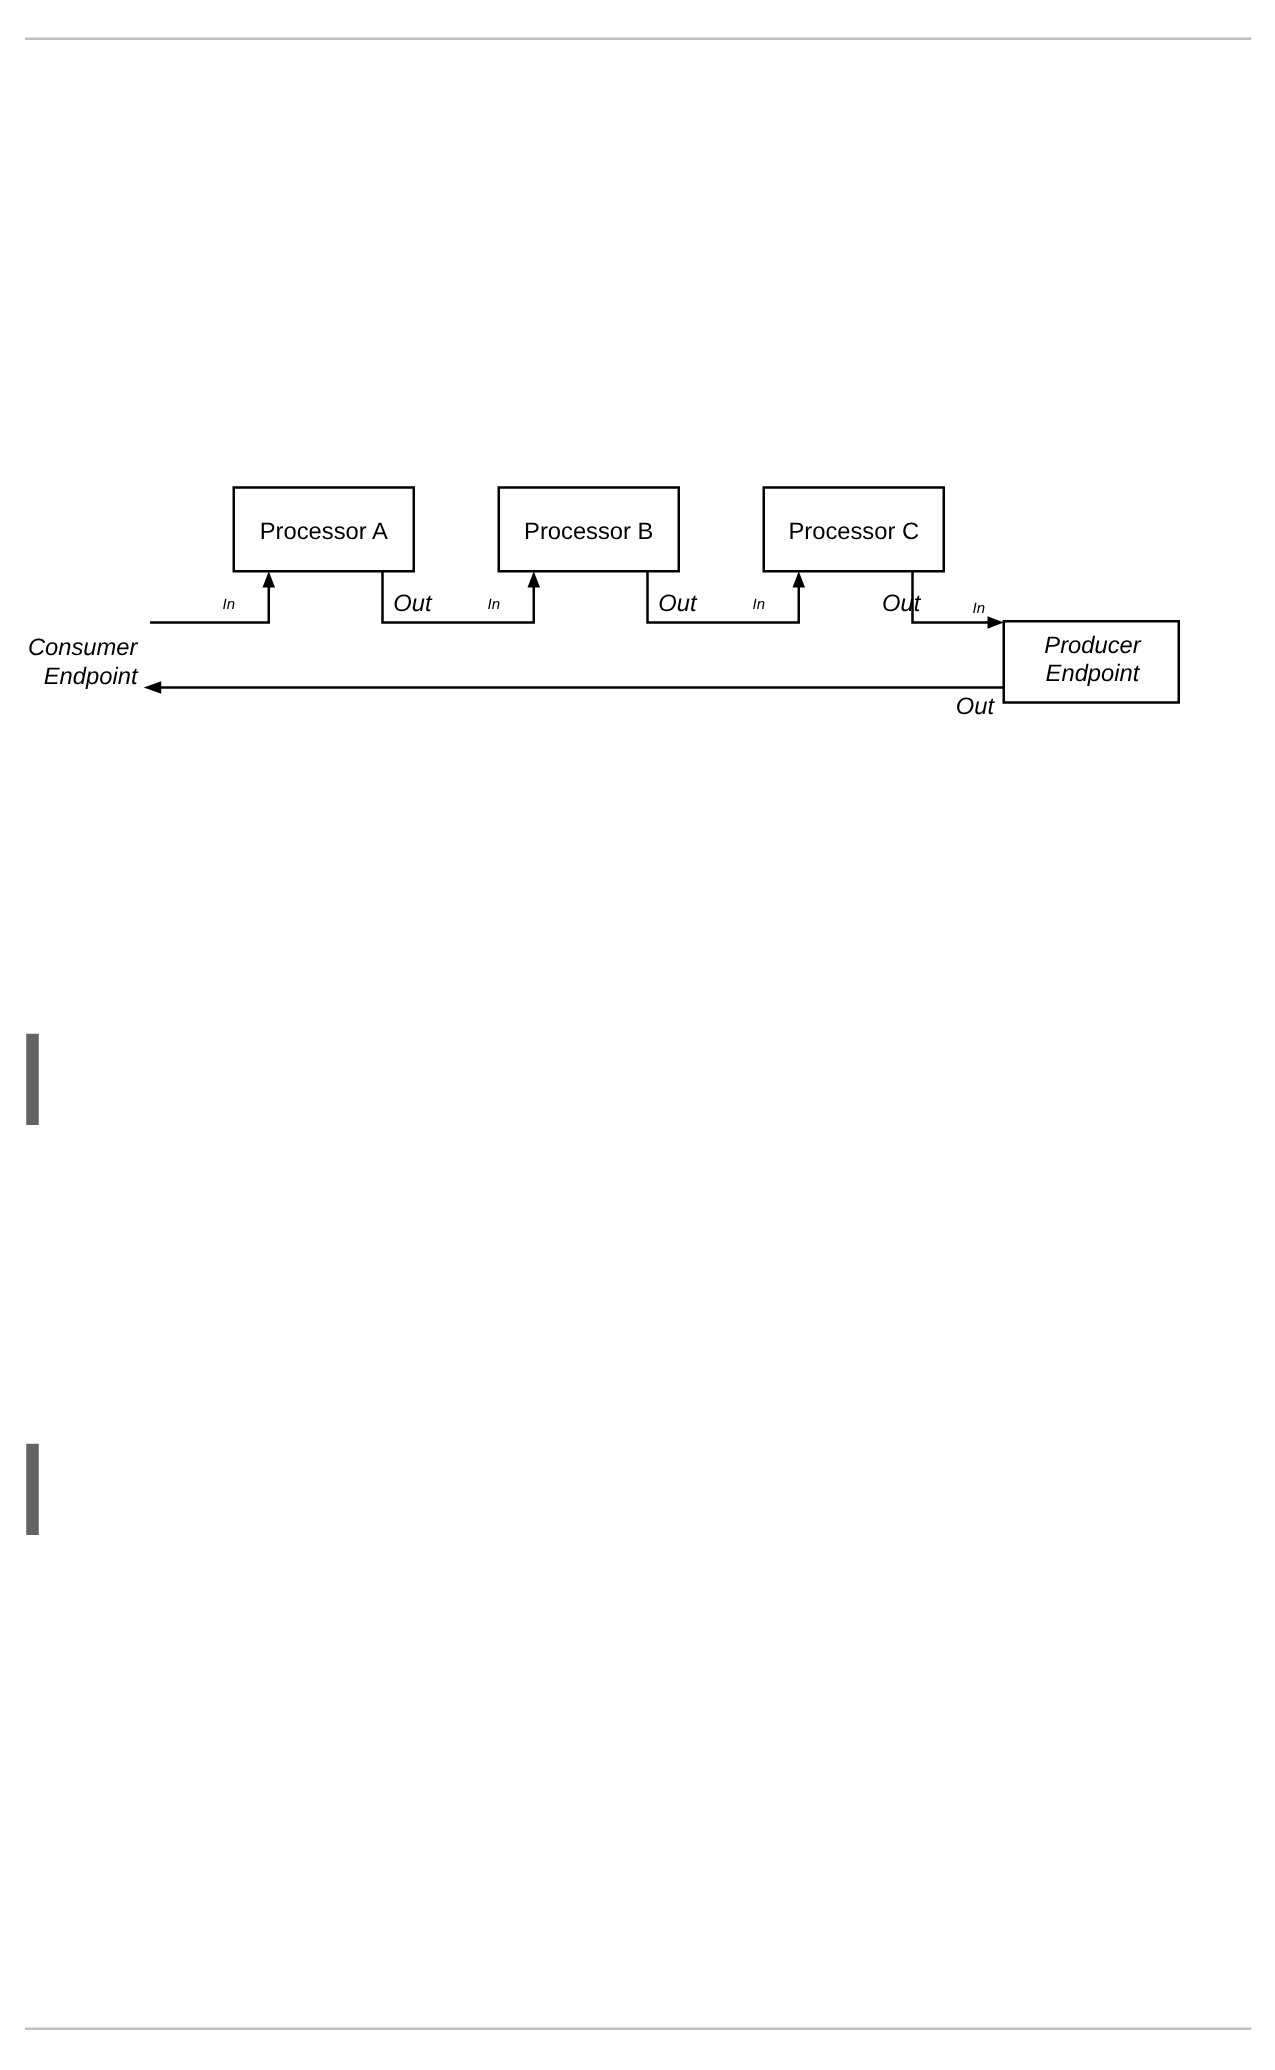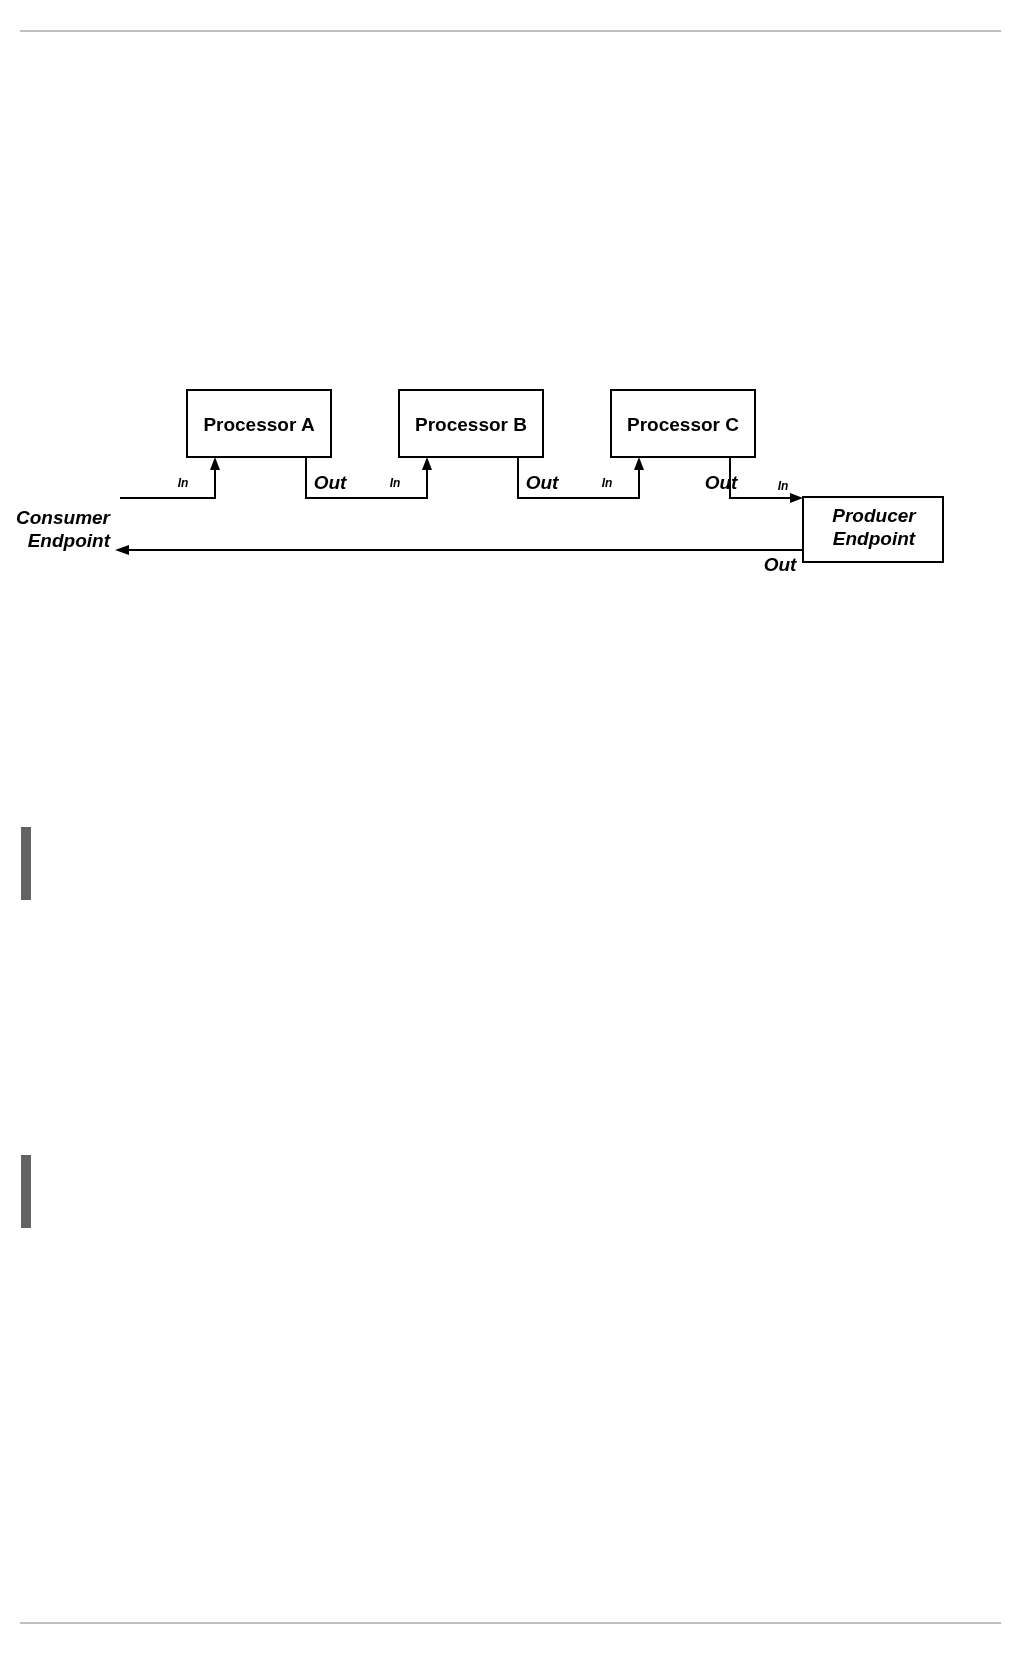--- a/index.html
+++ b/index.html
@@ -18,7 +18,6 @@
     position: absolute;
     inset: 0;
     background: #ffffff;
-    font-weight: bold;
   }
   .hrule {
     position: absolute;

